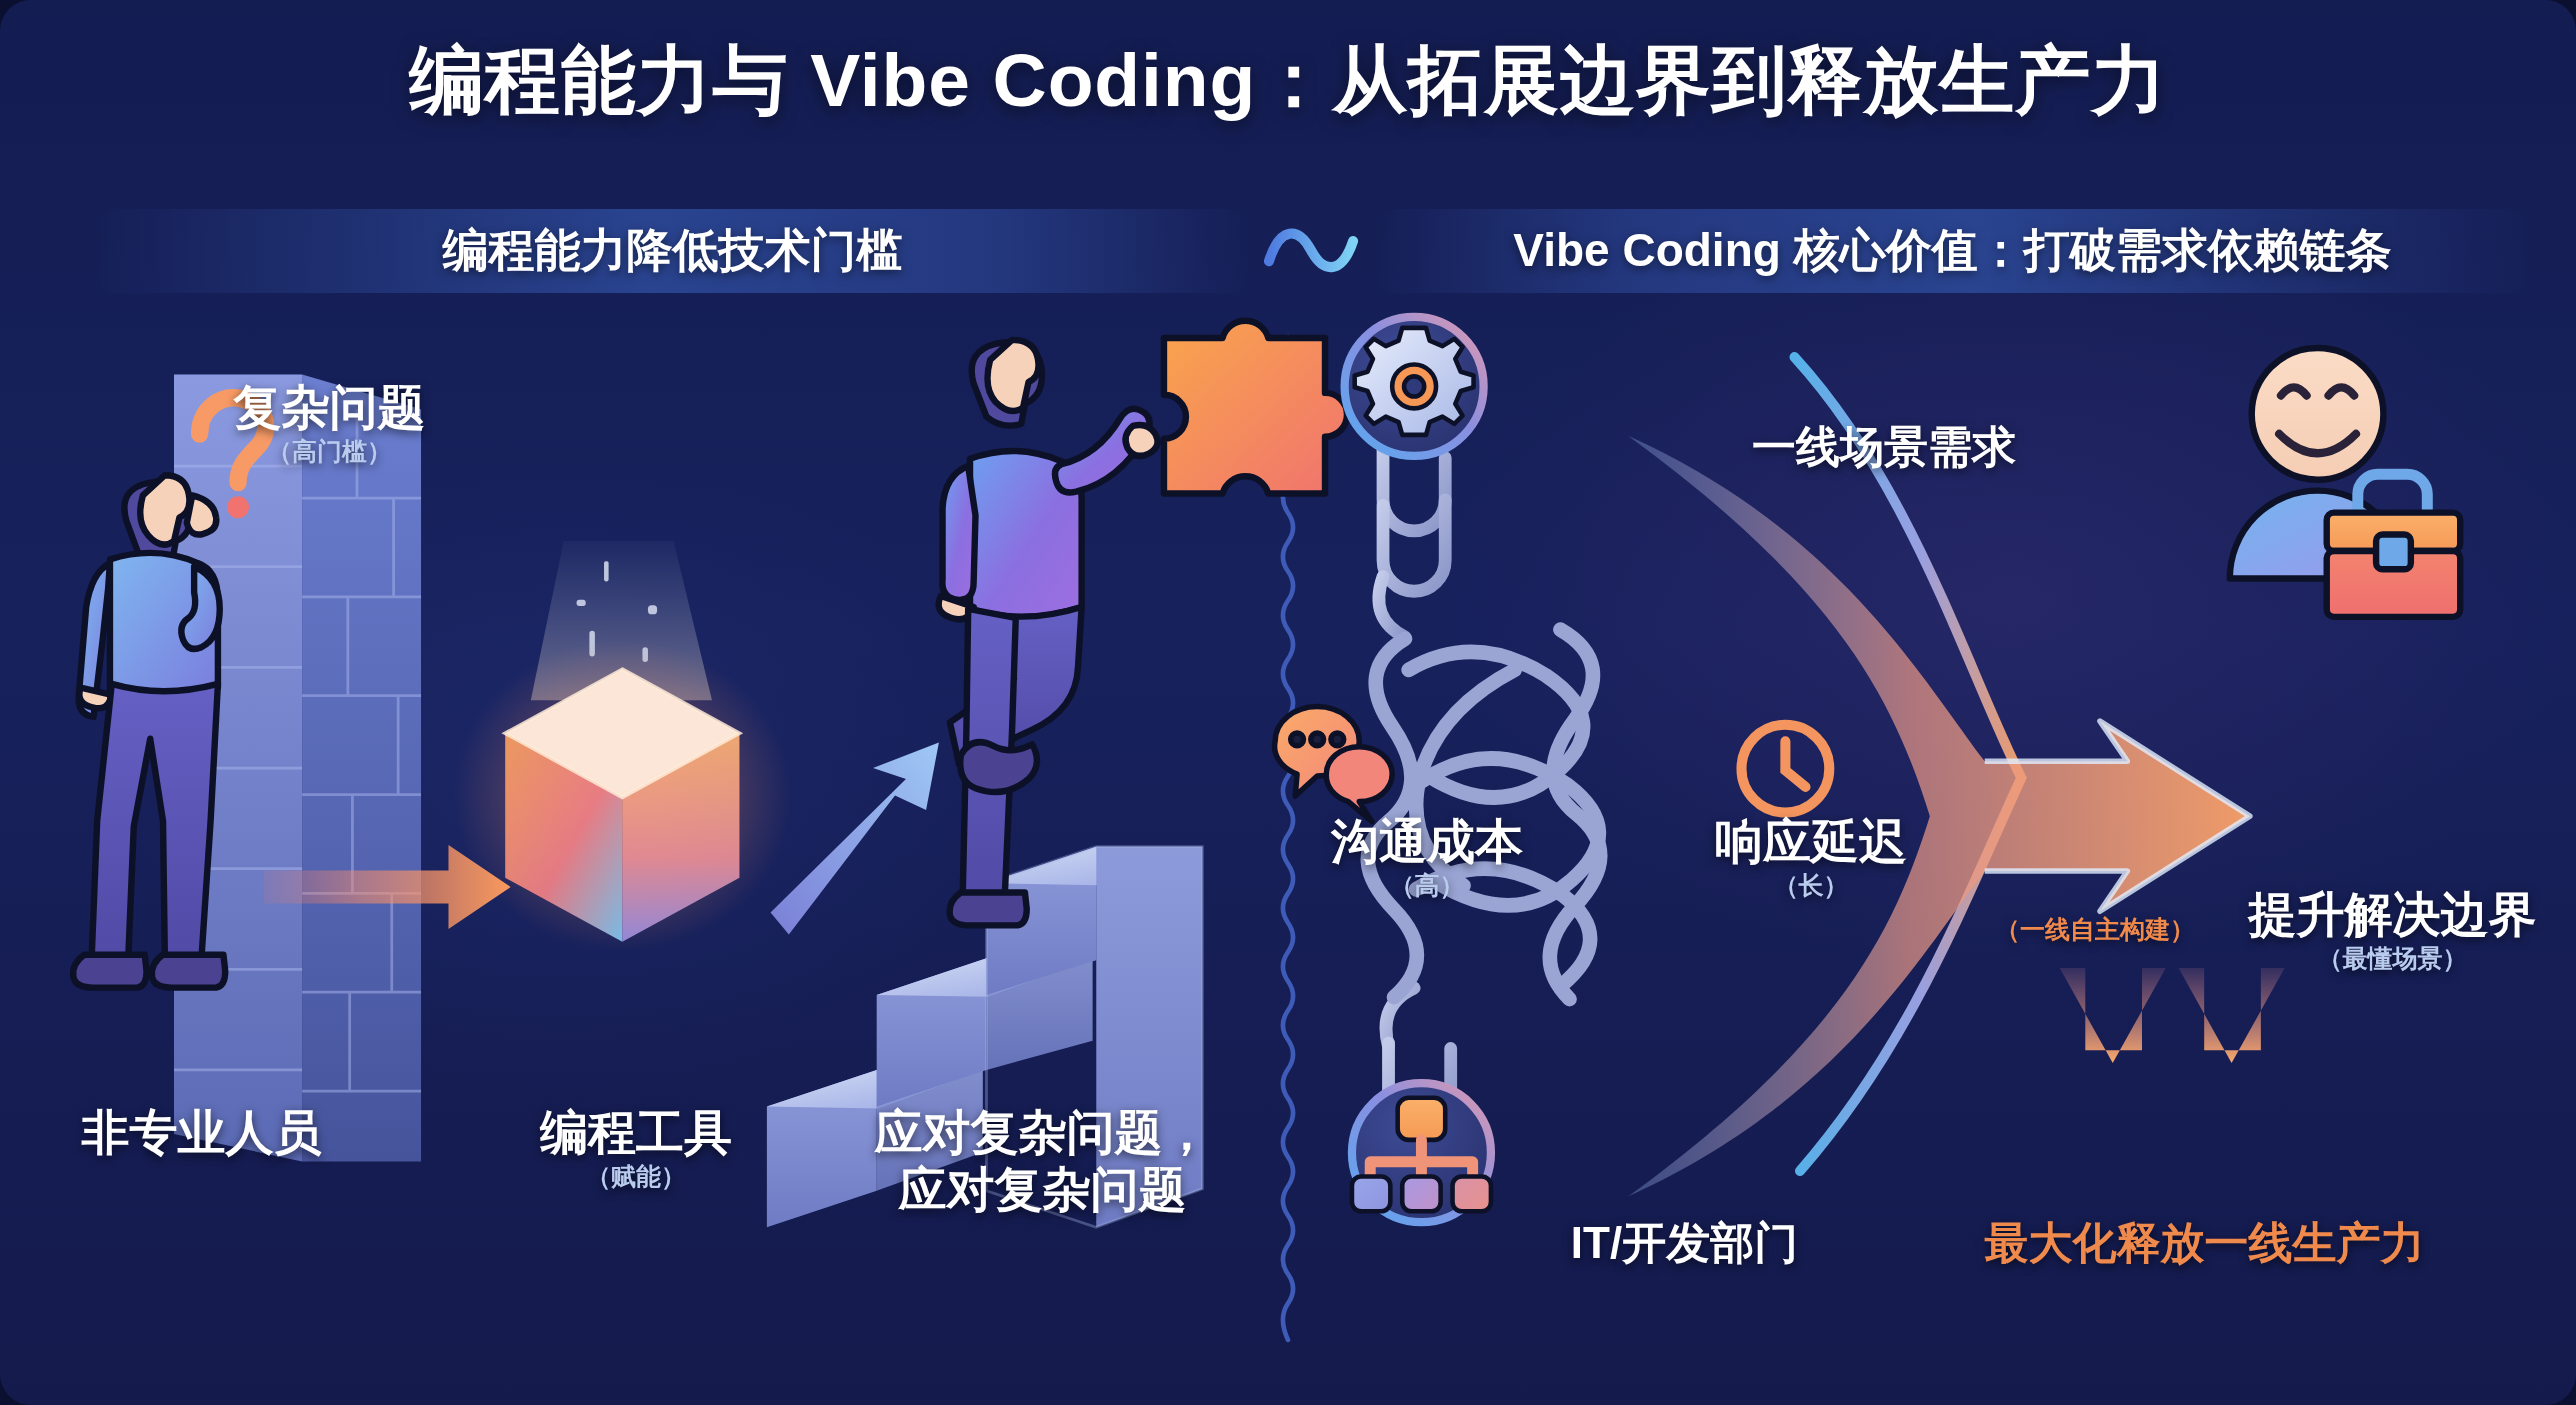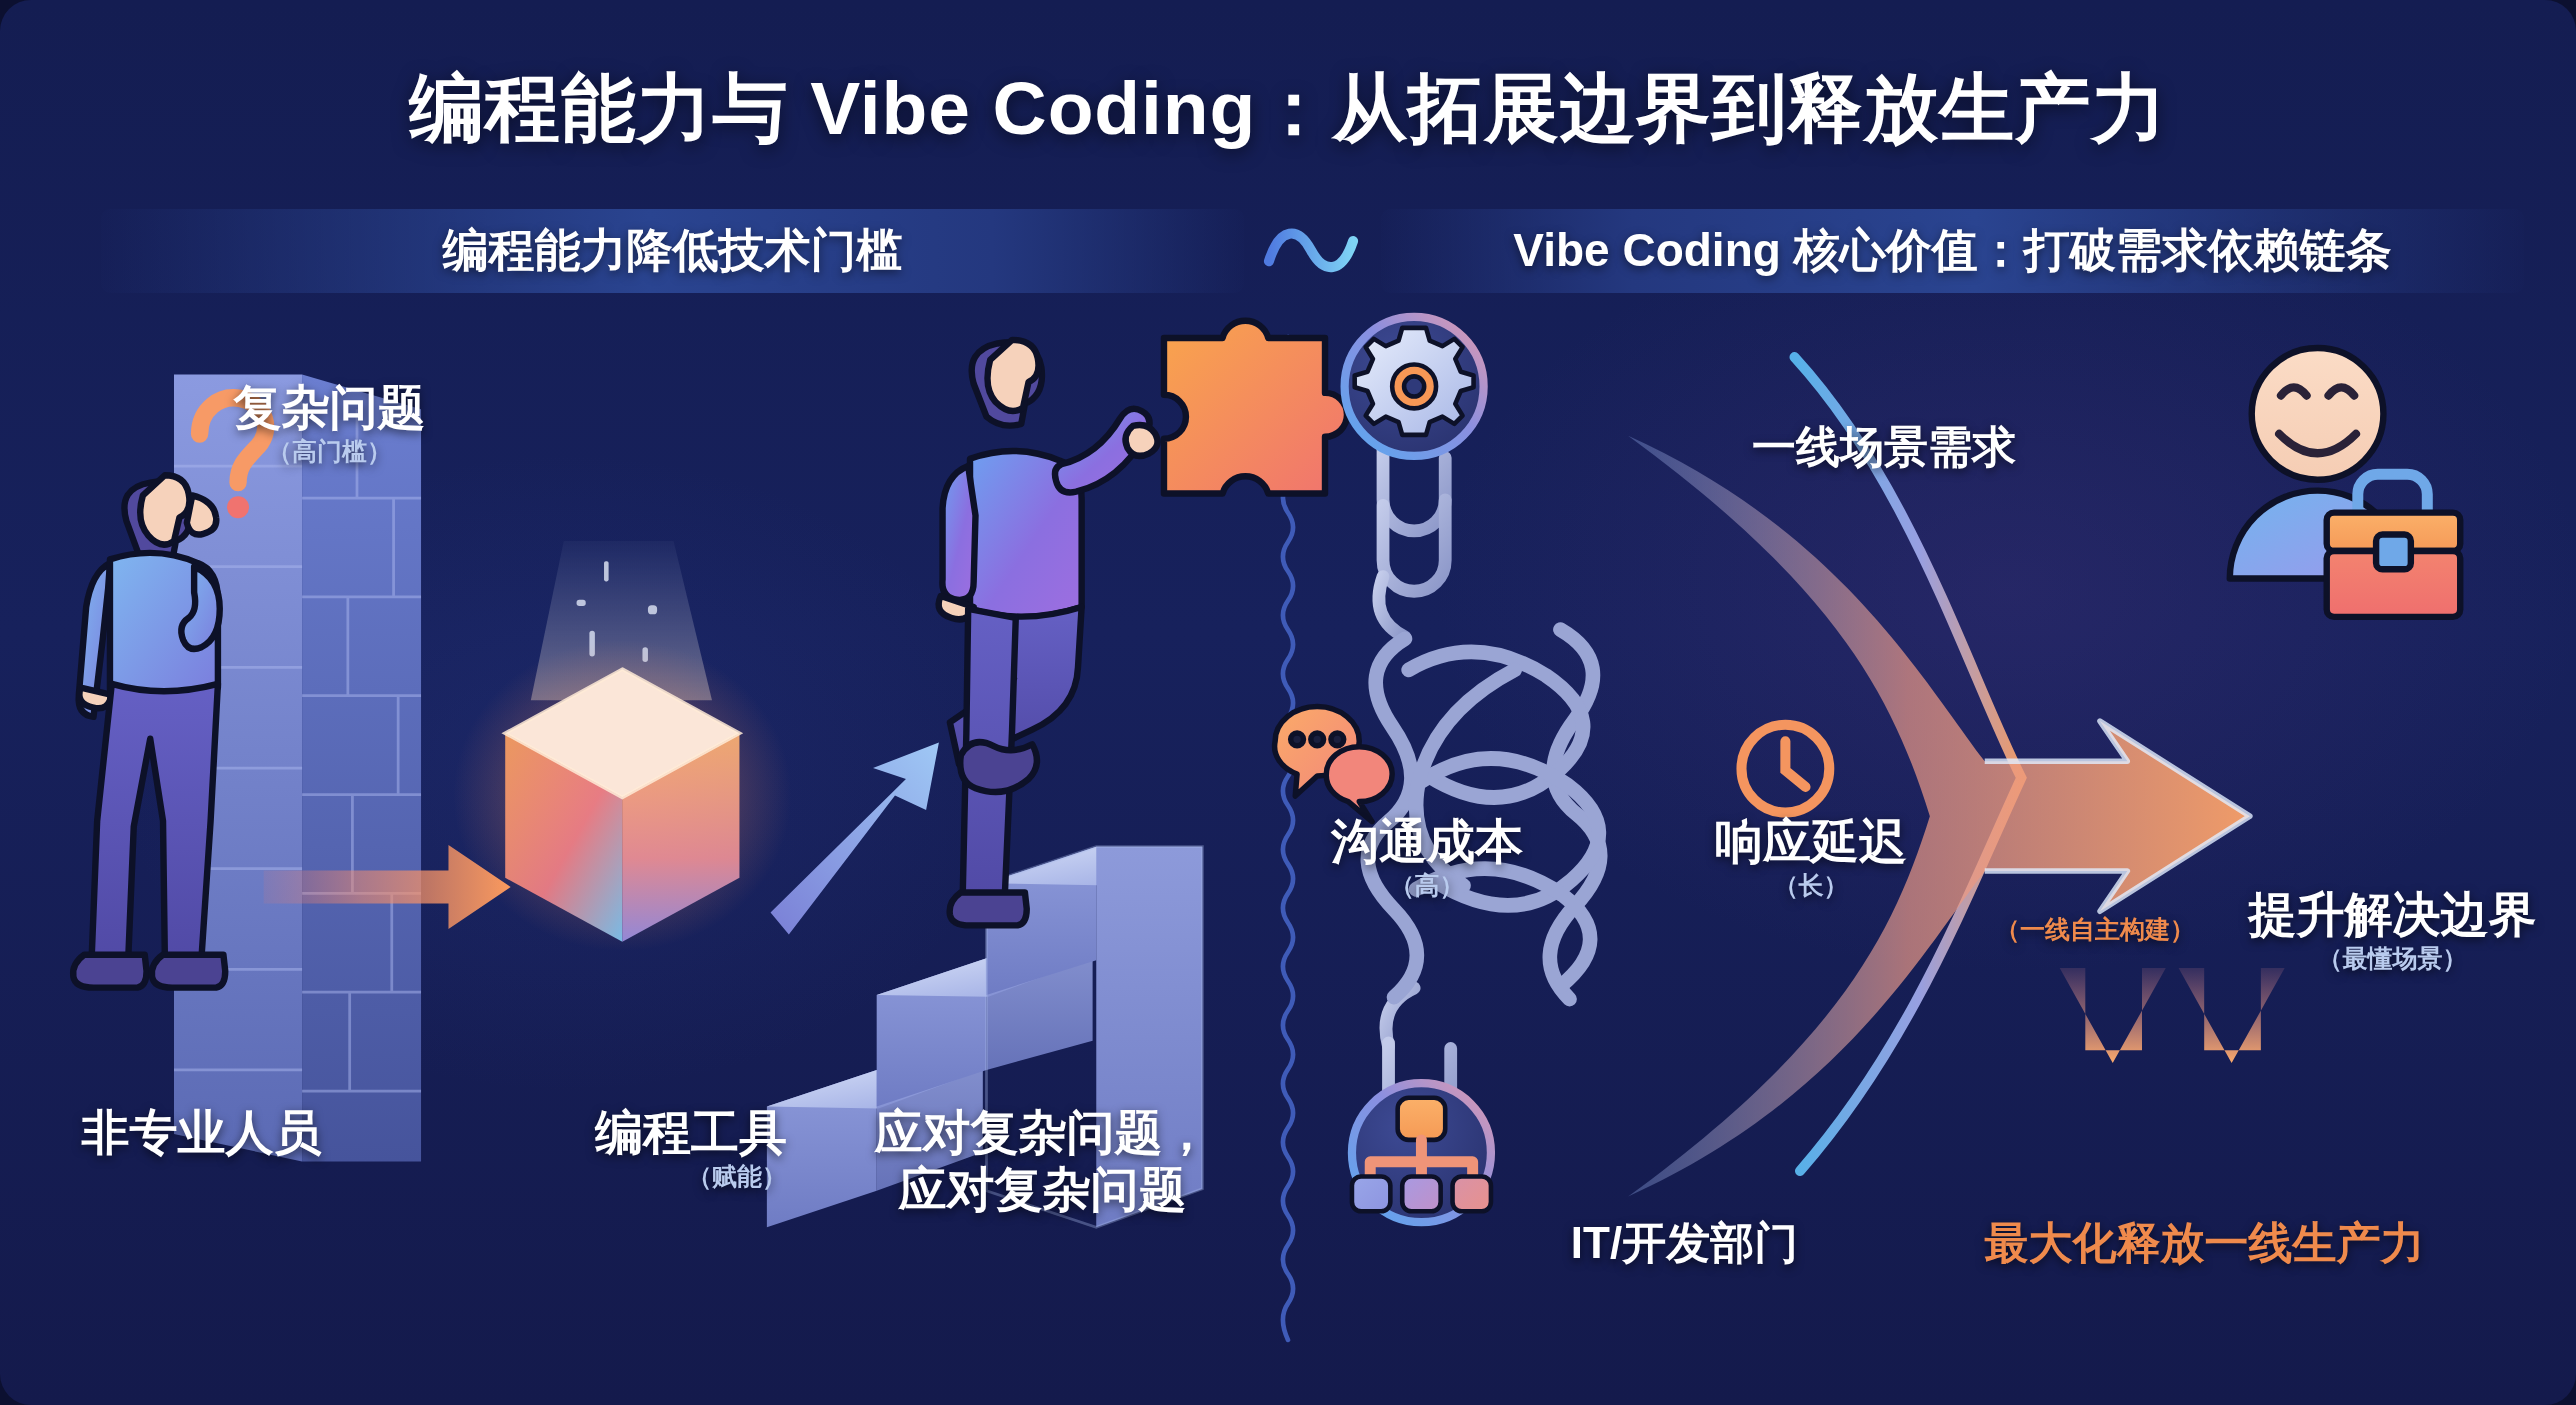--- a/index.html
+++ b/index.html
@@ -18,7 +18,6 @@
     position:absolute;left:0;right:0;top:31px;text-align:center;
     font-size:75px;font-weight:700;color:#ffffff;letter-spacing:0.9px;
     text-shadow:0 3.7px 16.5px rgba(0,0,0,.55);
-    margin-top:28px;
   }
 
   

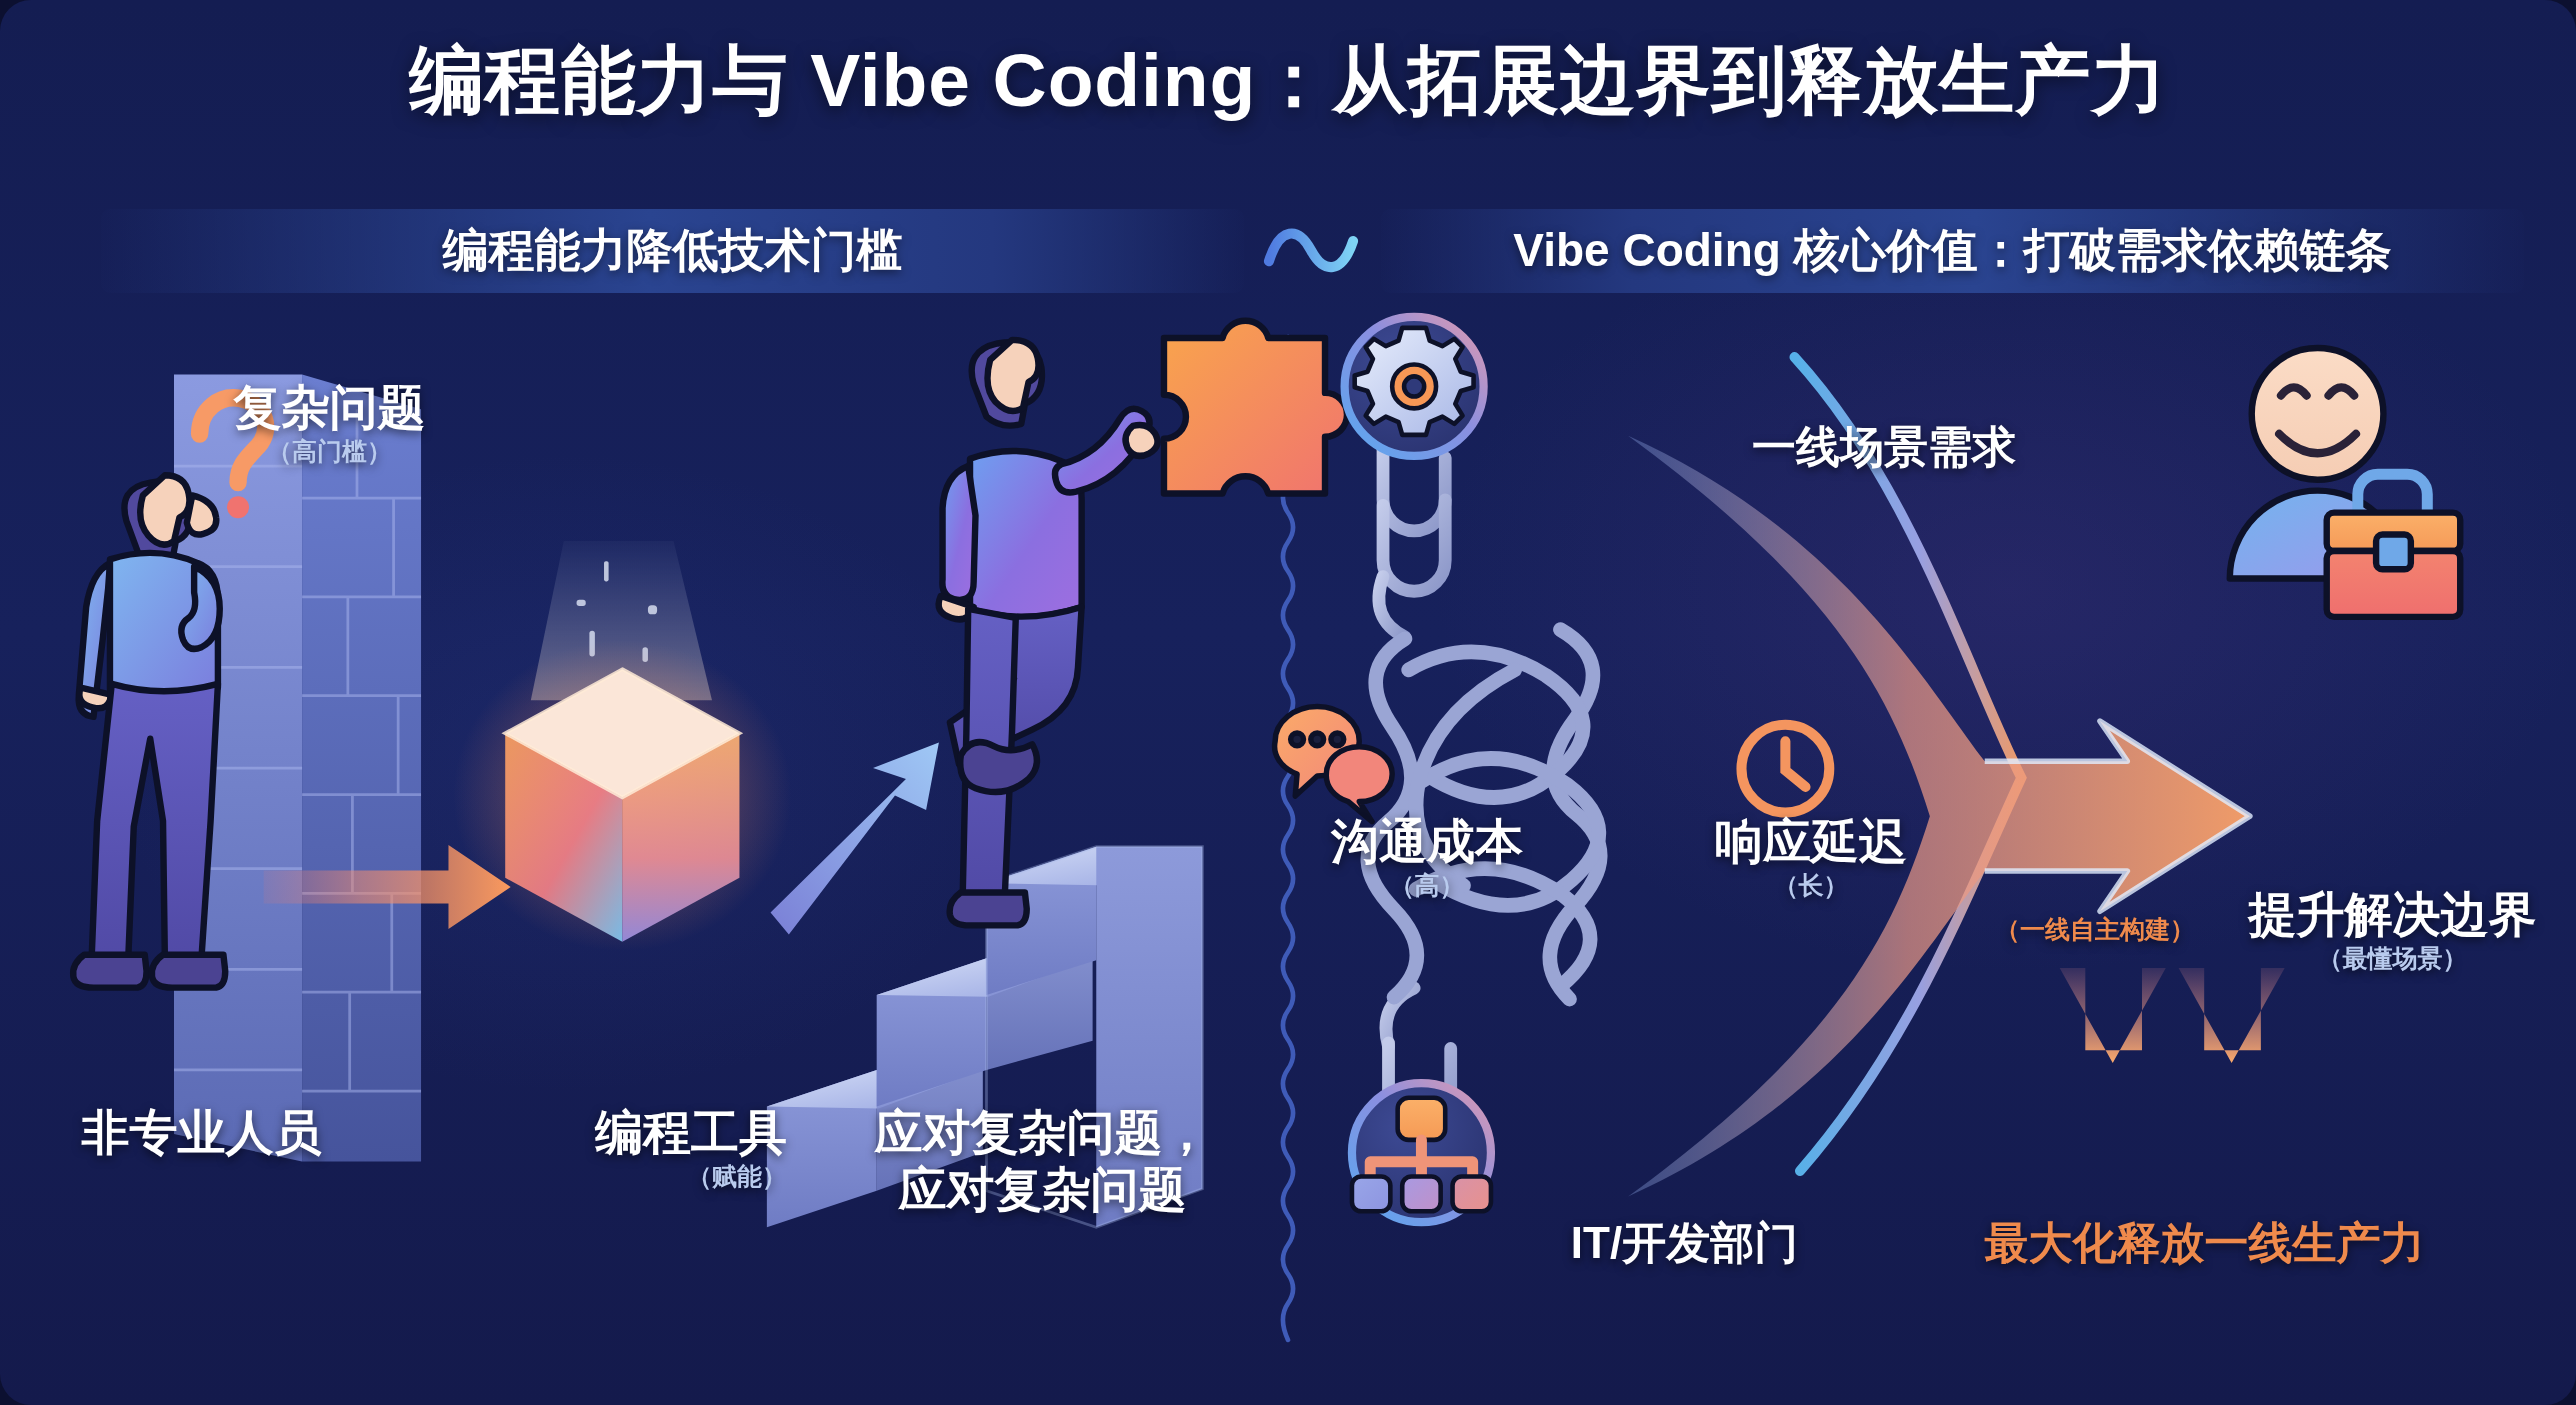--- a/index.html
+++ b/index.html
@@ -260,7 +260,7 @@
   <div class="lbl" style="left:37px;top:1105px;width:329px;">
     <div class="main">非专业人员</div>
   </div>
-  <div class="lbl" style="left:485px;top:1105px;width:302px;text-align:right;">
+  <div class="lbl" style="left:485px;top:1105px;width:302px;">
     <div class="main">编程工具</div>
     <div class="sub">（赋能）</div>
   </div>

